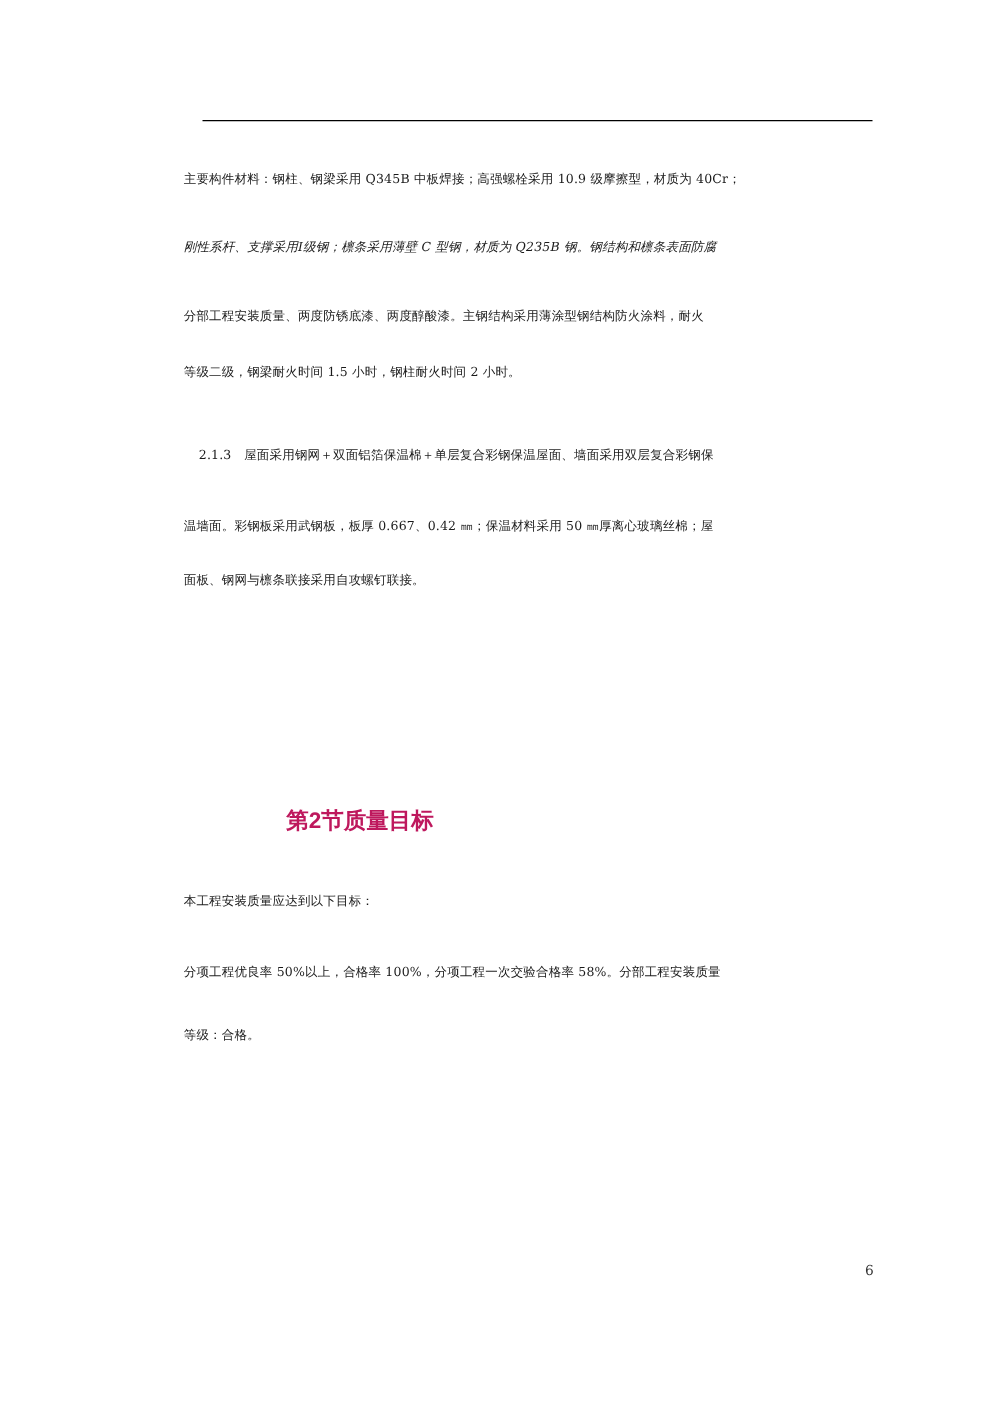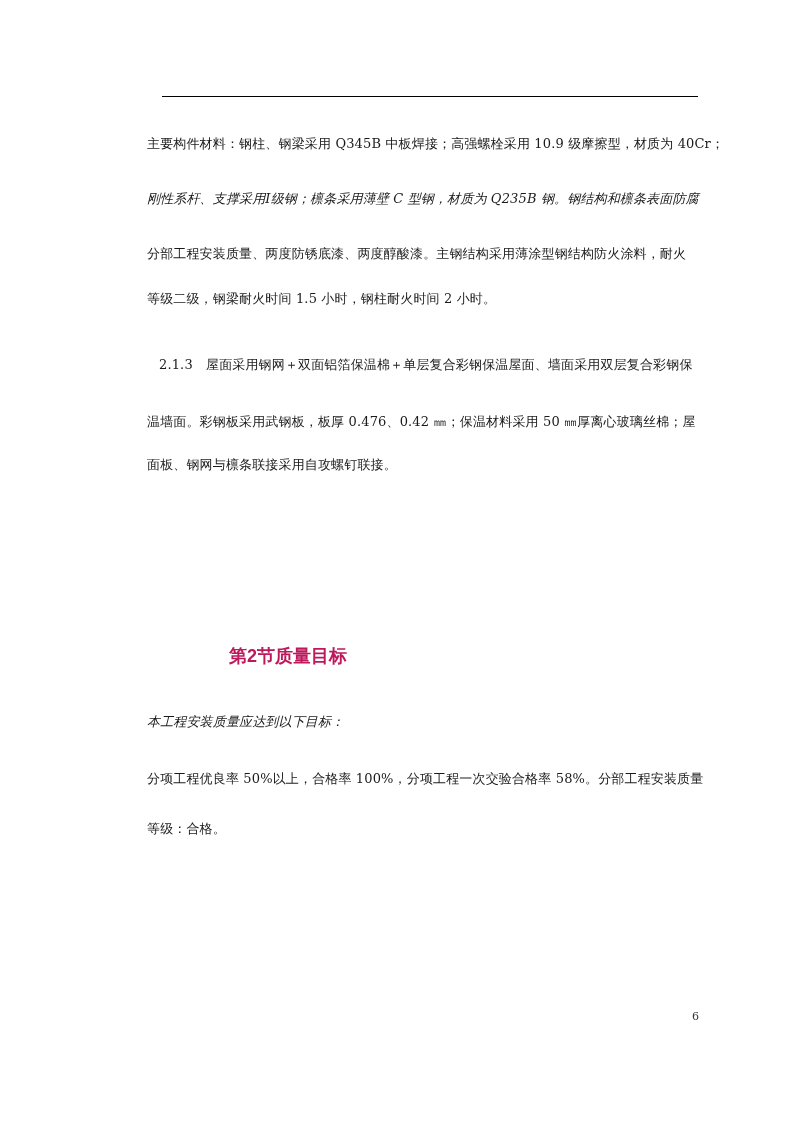--- a/index.html
+++ b/index.html
@@ -27,7 +27,7 @@
       position: absolute;
       left: 147px;
       width: 570px;
-      font-size: 13px;
+      font-size: 10px;
       line-height: 16px;
       white-space: nowrap;
       letter-spacing: 0.15px;

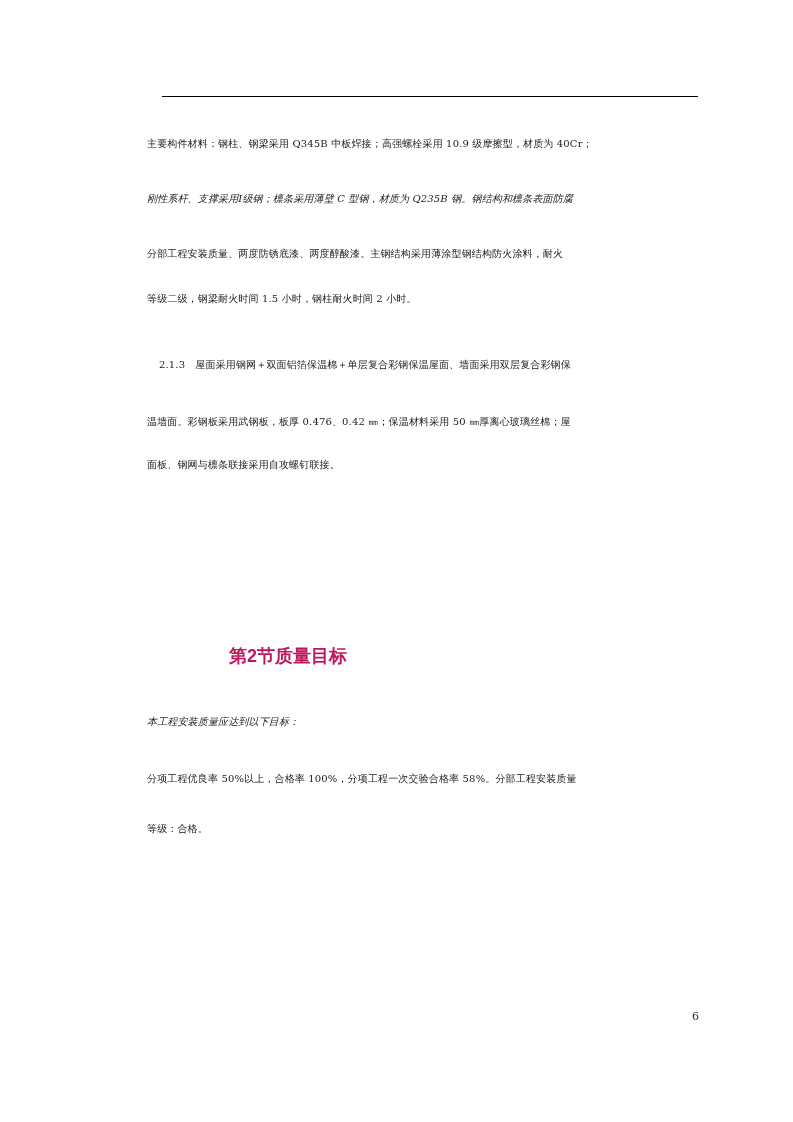--- a/index.html
+++ b/index.html
@@ -70,7 +70,7 @@
 
   <div>
     <div class="body-line" style="top:357px;margin-left:12px;">2.1.3　屋面采用钢网＋双面铝箔保温棉＋单层复合彩钢保温屋面、墙面采用双层复合彩钢保</div>
-    <div class="body-line" style="top:414px;">温墙面。彩钢板采用武钢板，板厚 0.476、0.42 ㎜；保温材料采用 50 ㎜厚离心玻璃丝棉；屋</div>
+    <div class="body-line" style="top:414px;">温墙面。彩钢板采用武钢板，板厚 0.667、0.42 ㎜；保温材料采用 50 ㎜厚离心玻璃丝棉；屋</div>
     <div class="body-line" style="top:457px;">面板、钢网与檩条联接采用自攻螺钉联接。</div>
   </div>
 

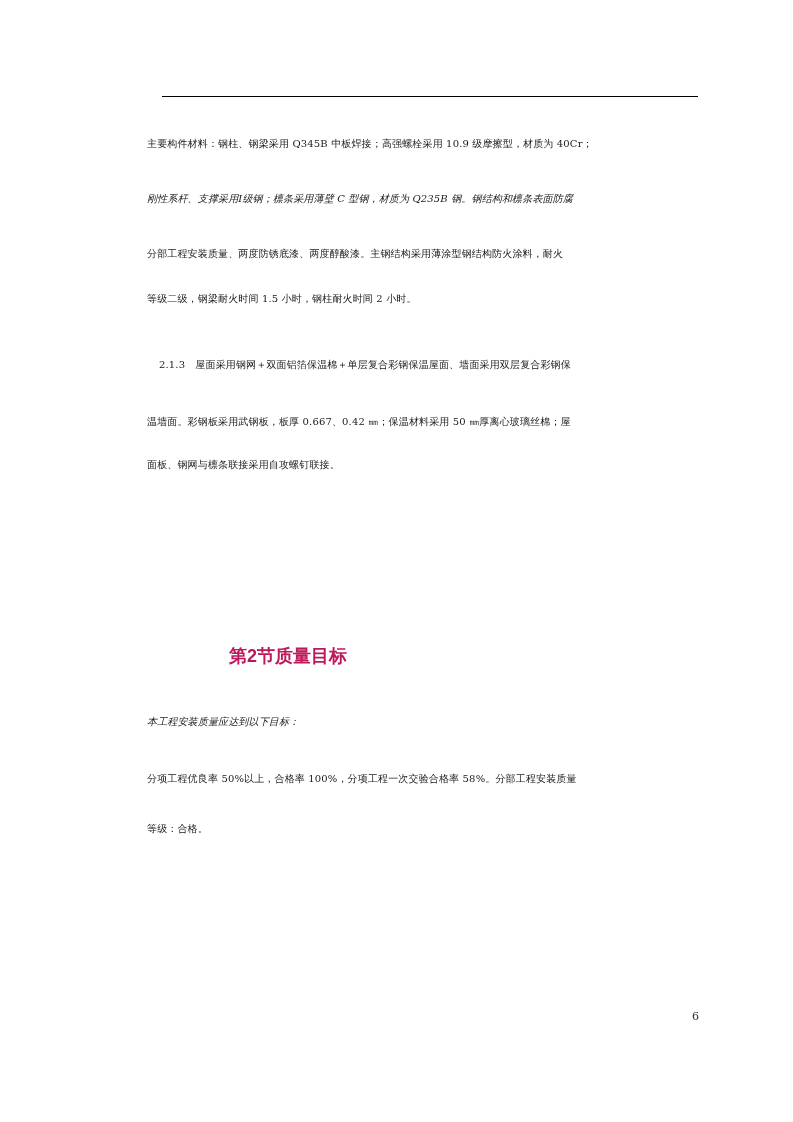--- a/index.html
+++ b/index.html
@@ -77,7 +77,7 @@
   <div class="section-heading">第2节质量目标</div>
 
   <div>
-    <div class="body-line" style="top:714px;font-style:italic;">本工程安装质量应达到以下目标：</div>
+    <div class="body-line" style="top:714px;">本工程安装质量应达到以下目标：</div>
   </div>
 
   <div>

